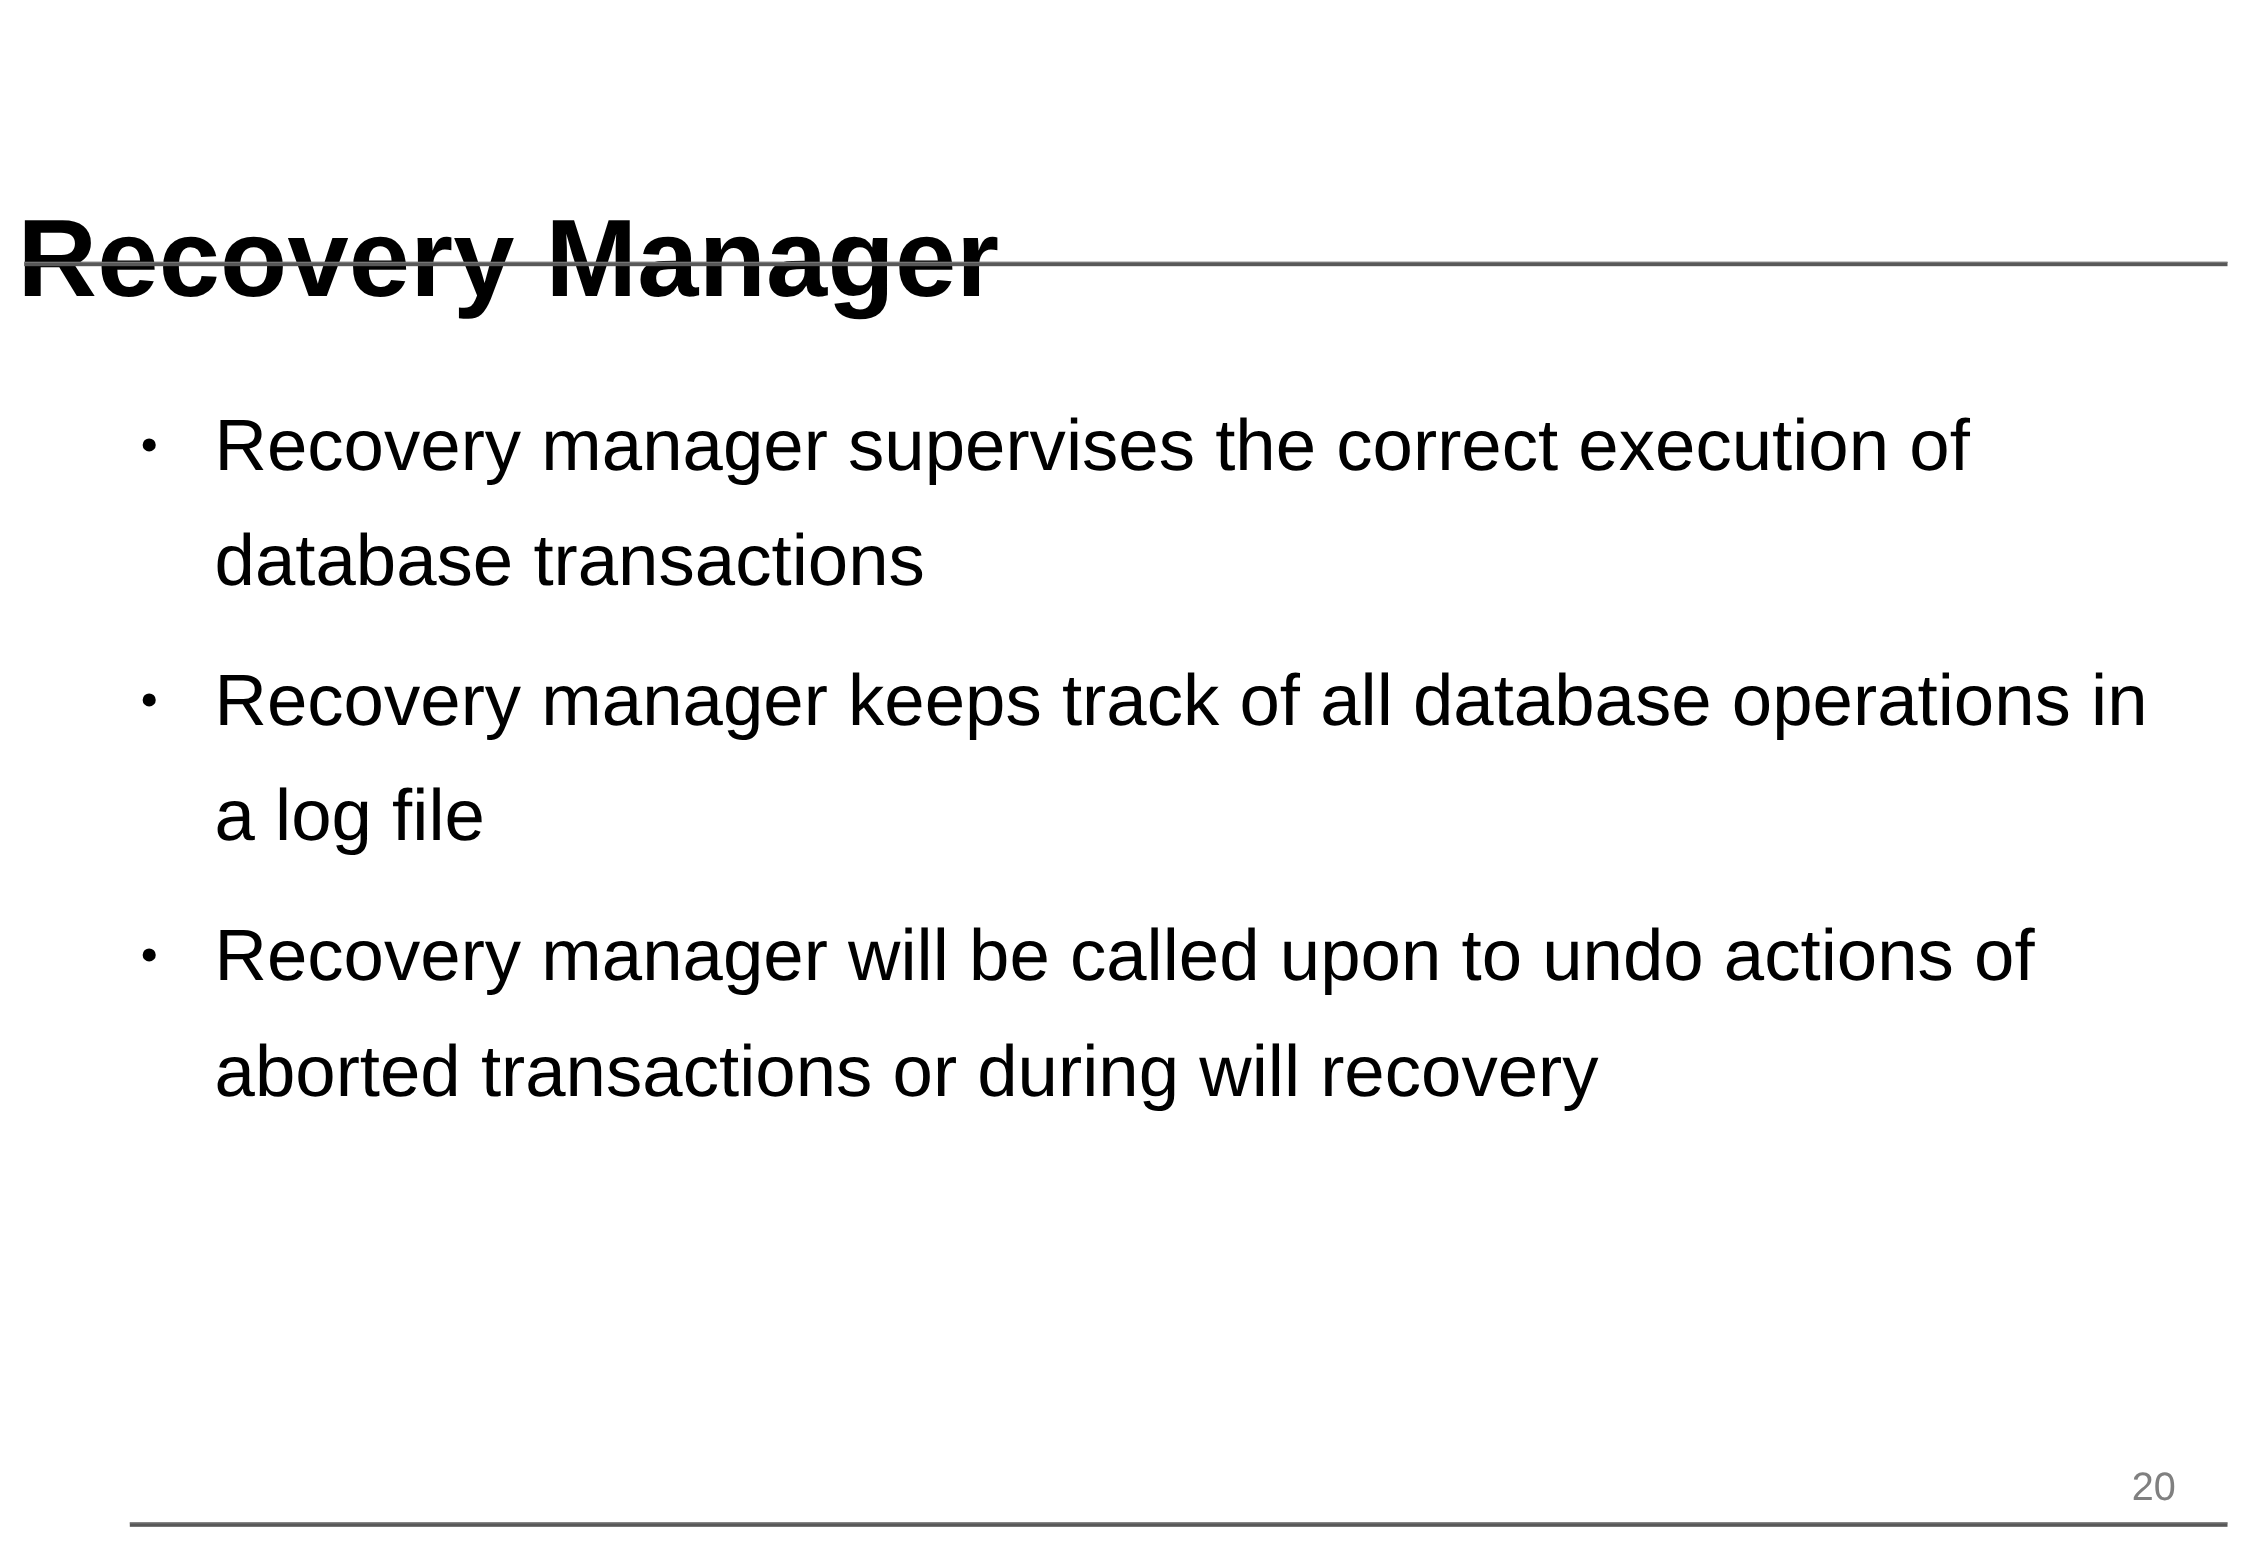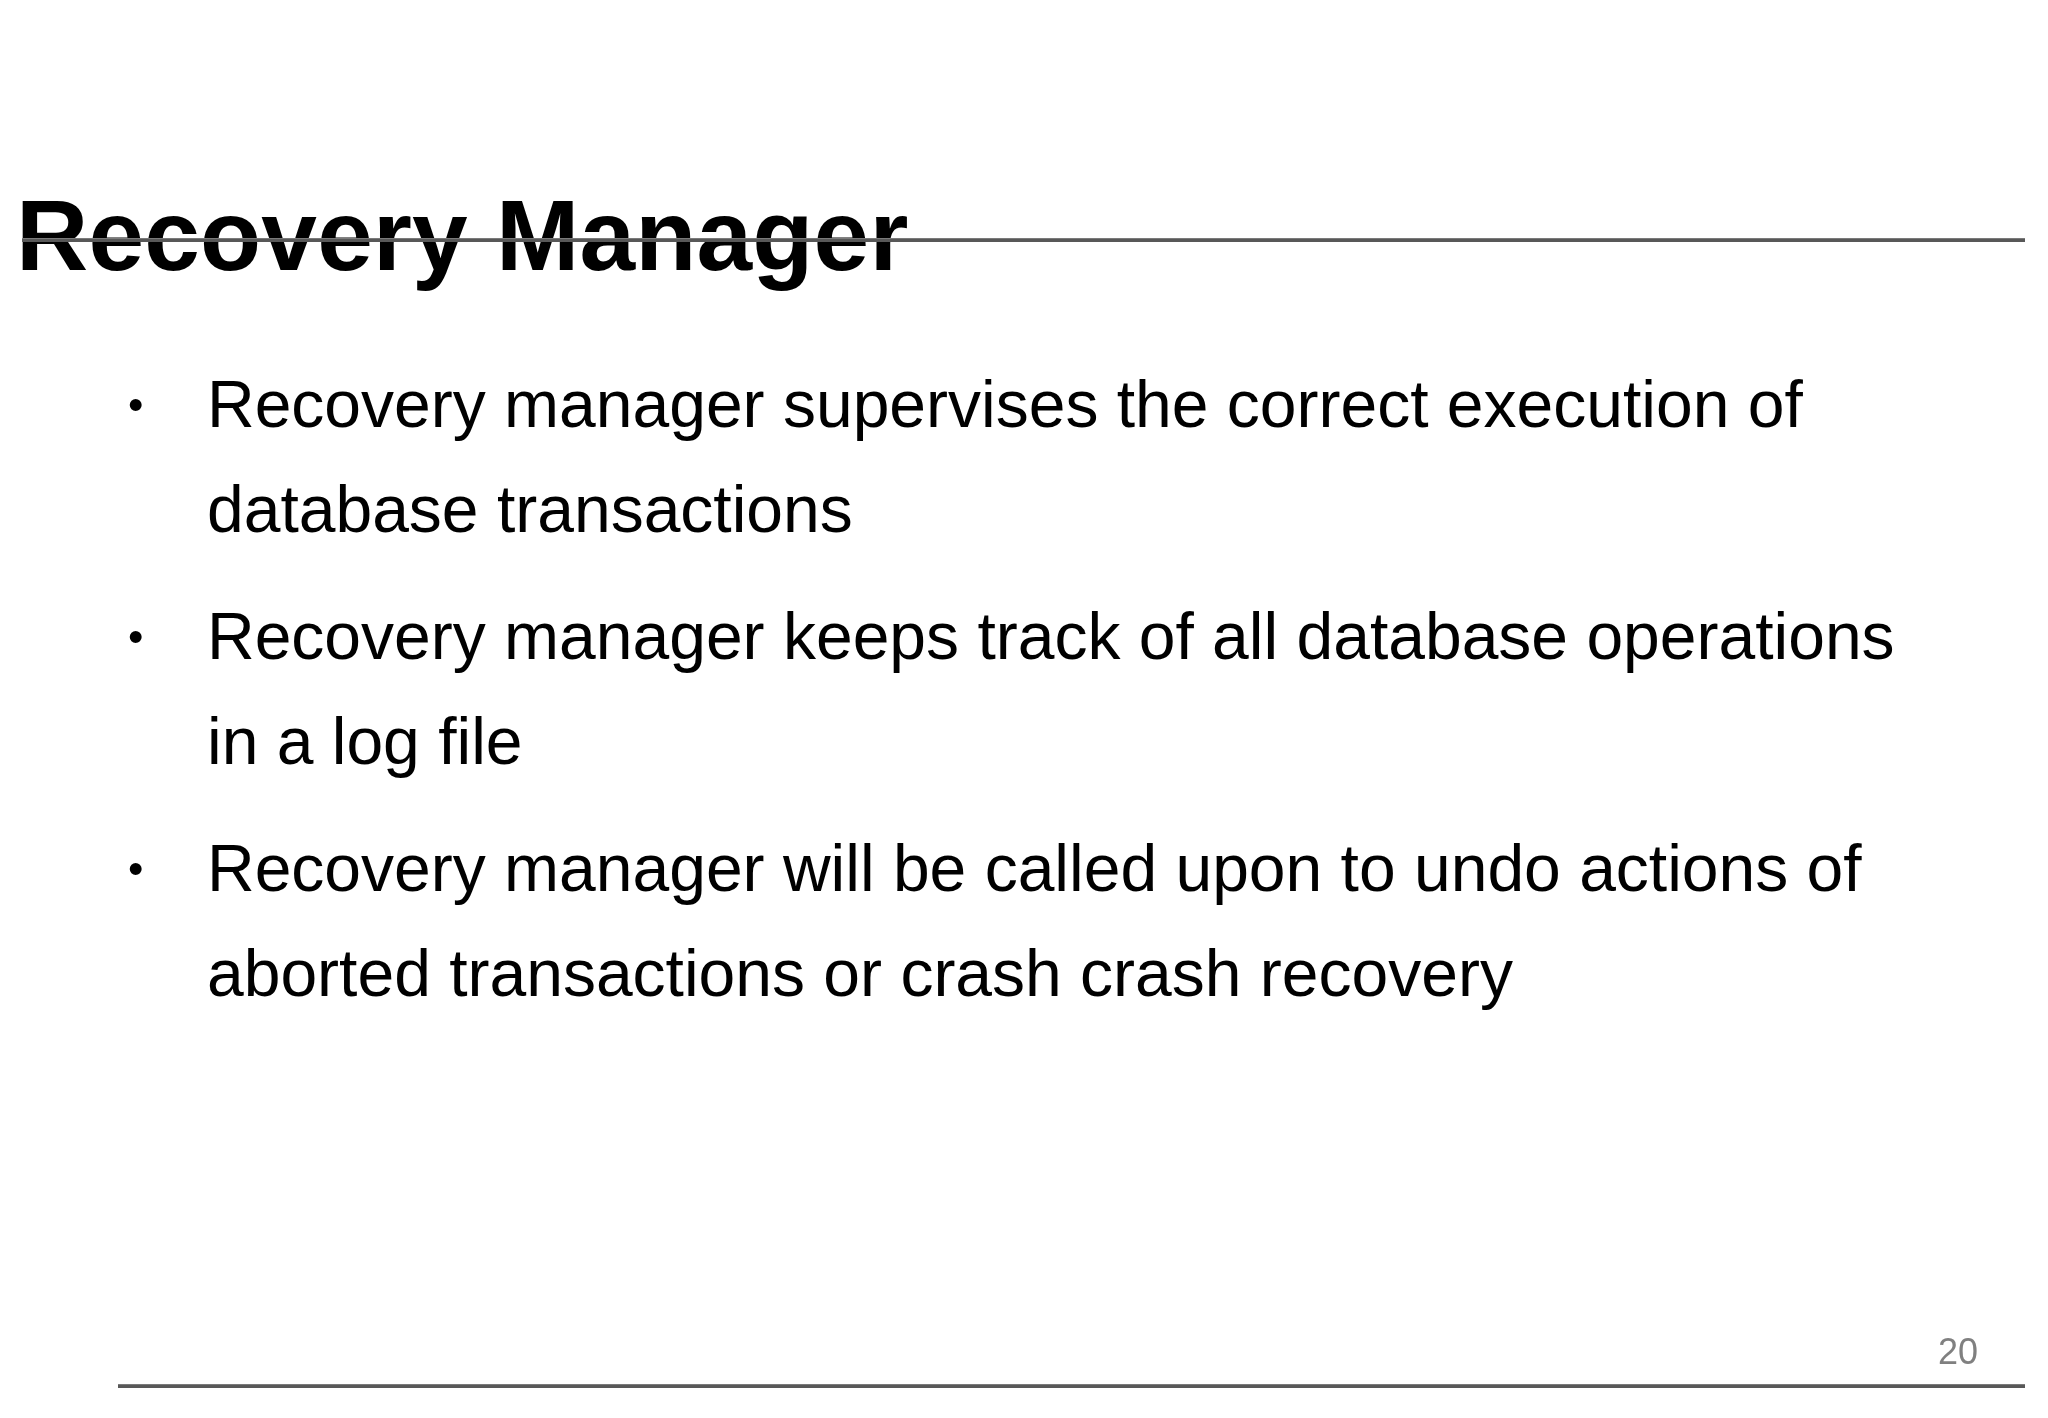--- a/index.html
+++ b/index.html
@@ -94,7 +94,6 @@
   }
   .bullet-text {
     display: block;
-    margin-left: 12px;
   }
 
   

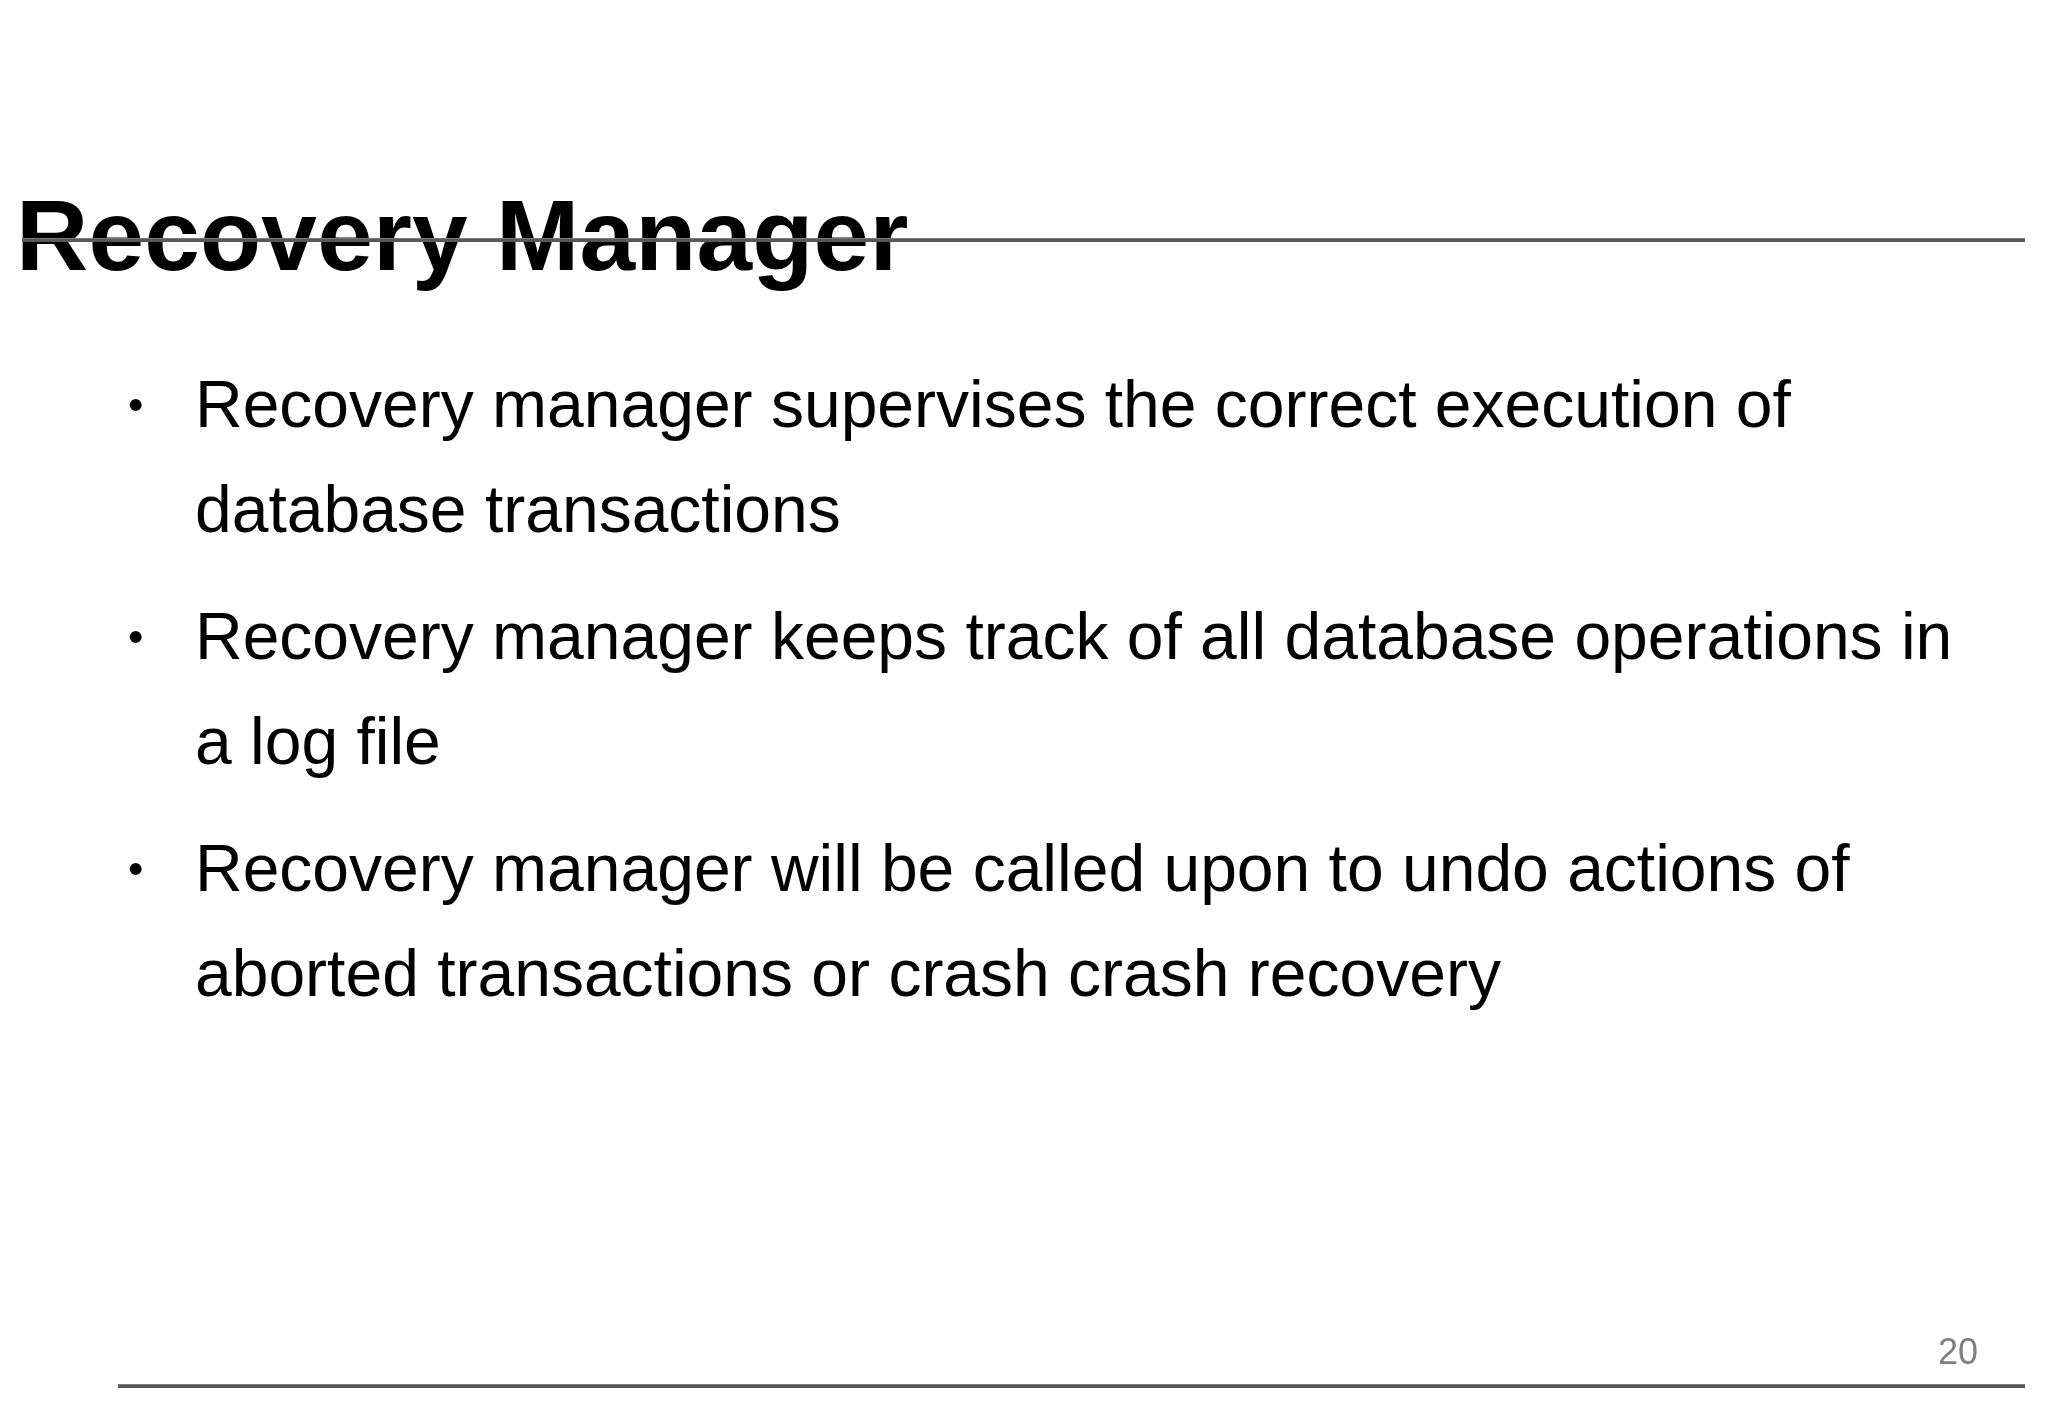--- a/index.html
+++ b/index.html
@@ -132,7 +132,7 @@
 
     <li class="bullet-item">
       <span class="bullet-marker">•</span>
-      <span class="bullet-text">Recovery manager will be called upon to undo actions of aborted transactions or crash crash recovery</span>
+      <span class="bullet-text">Recovery manager will be called upon to undo actions of aborted transactions or during will recovery</span>
     </li>
 
   </ul>

